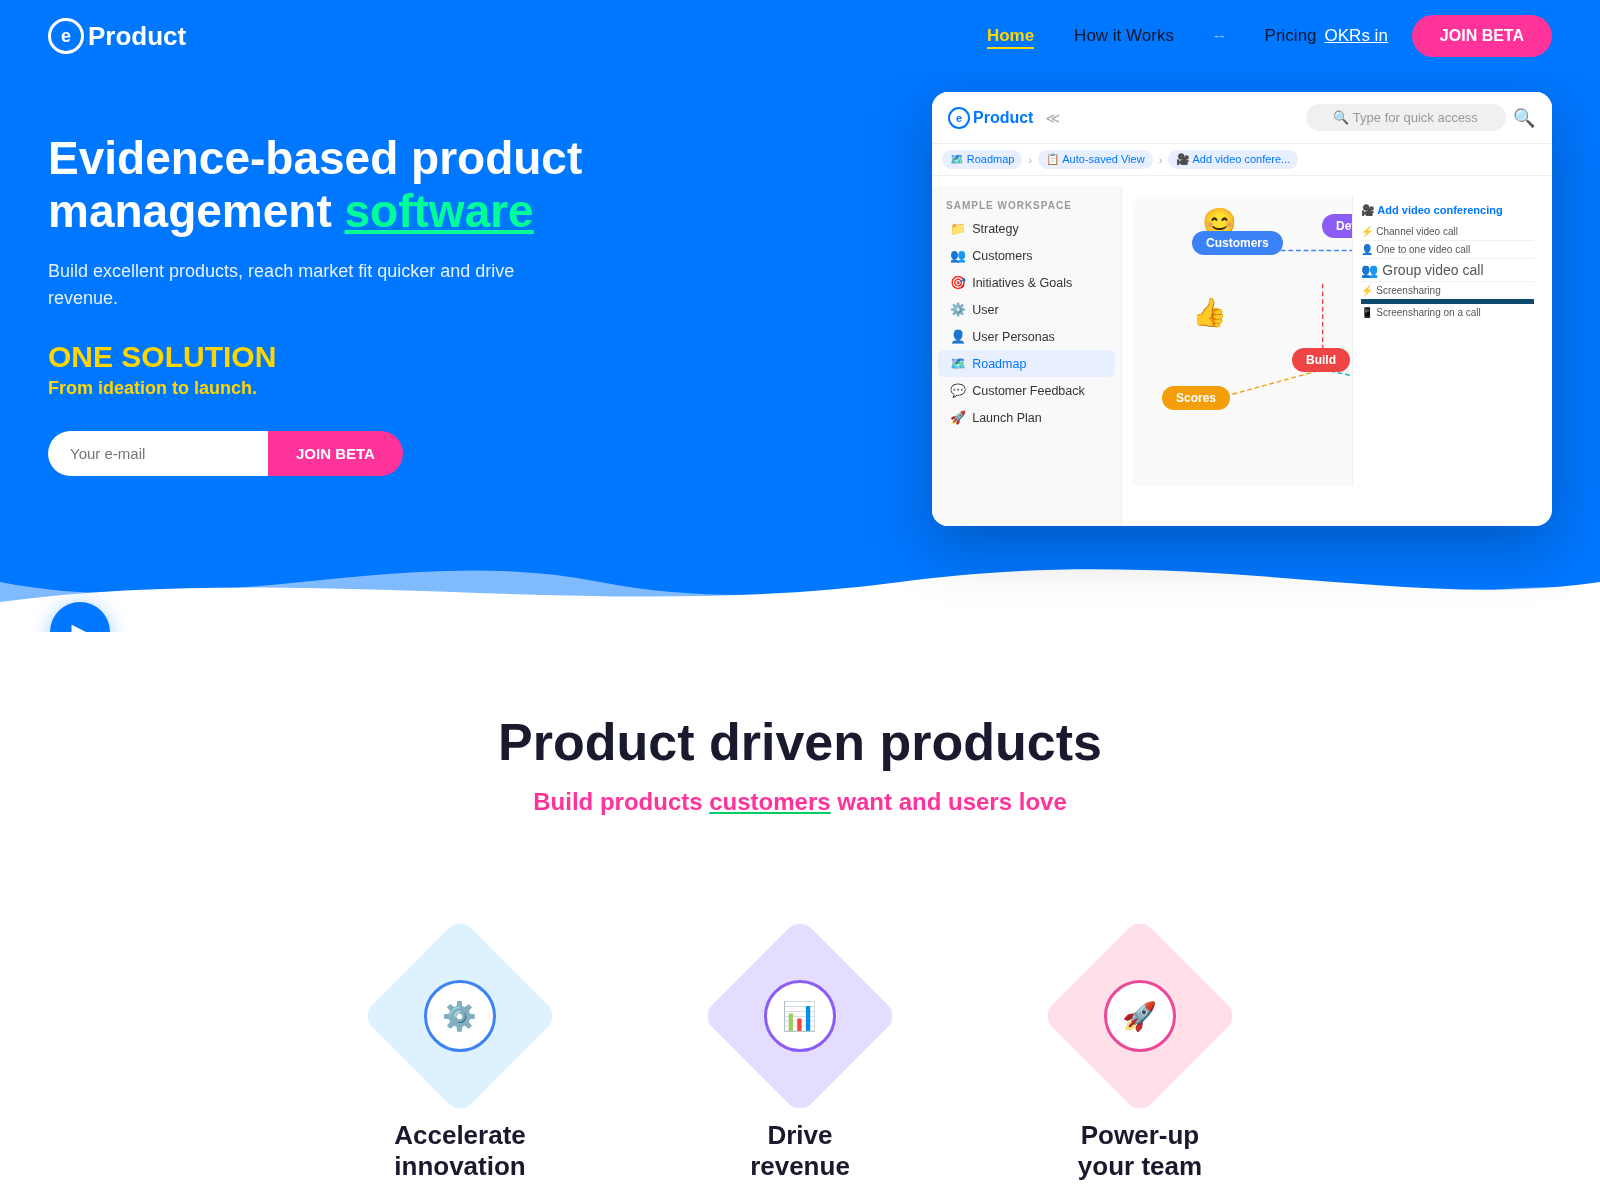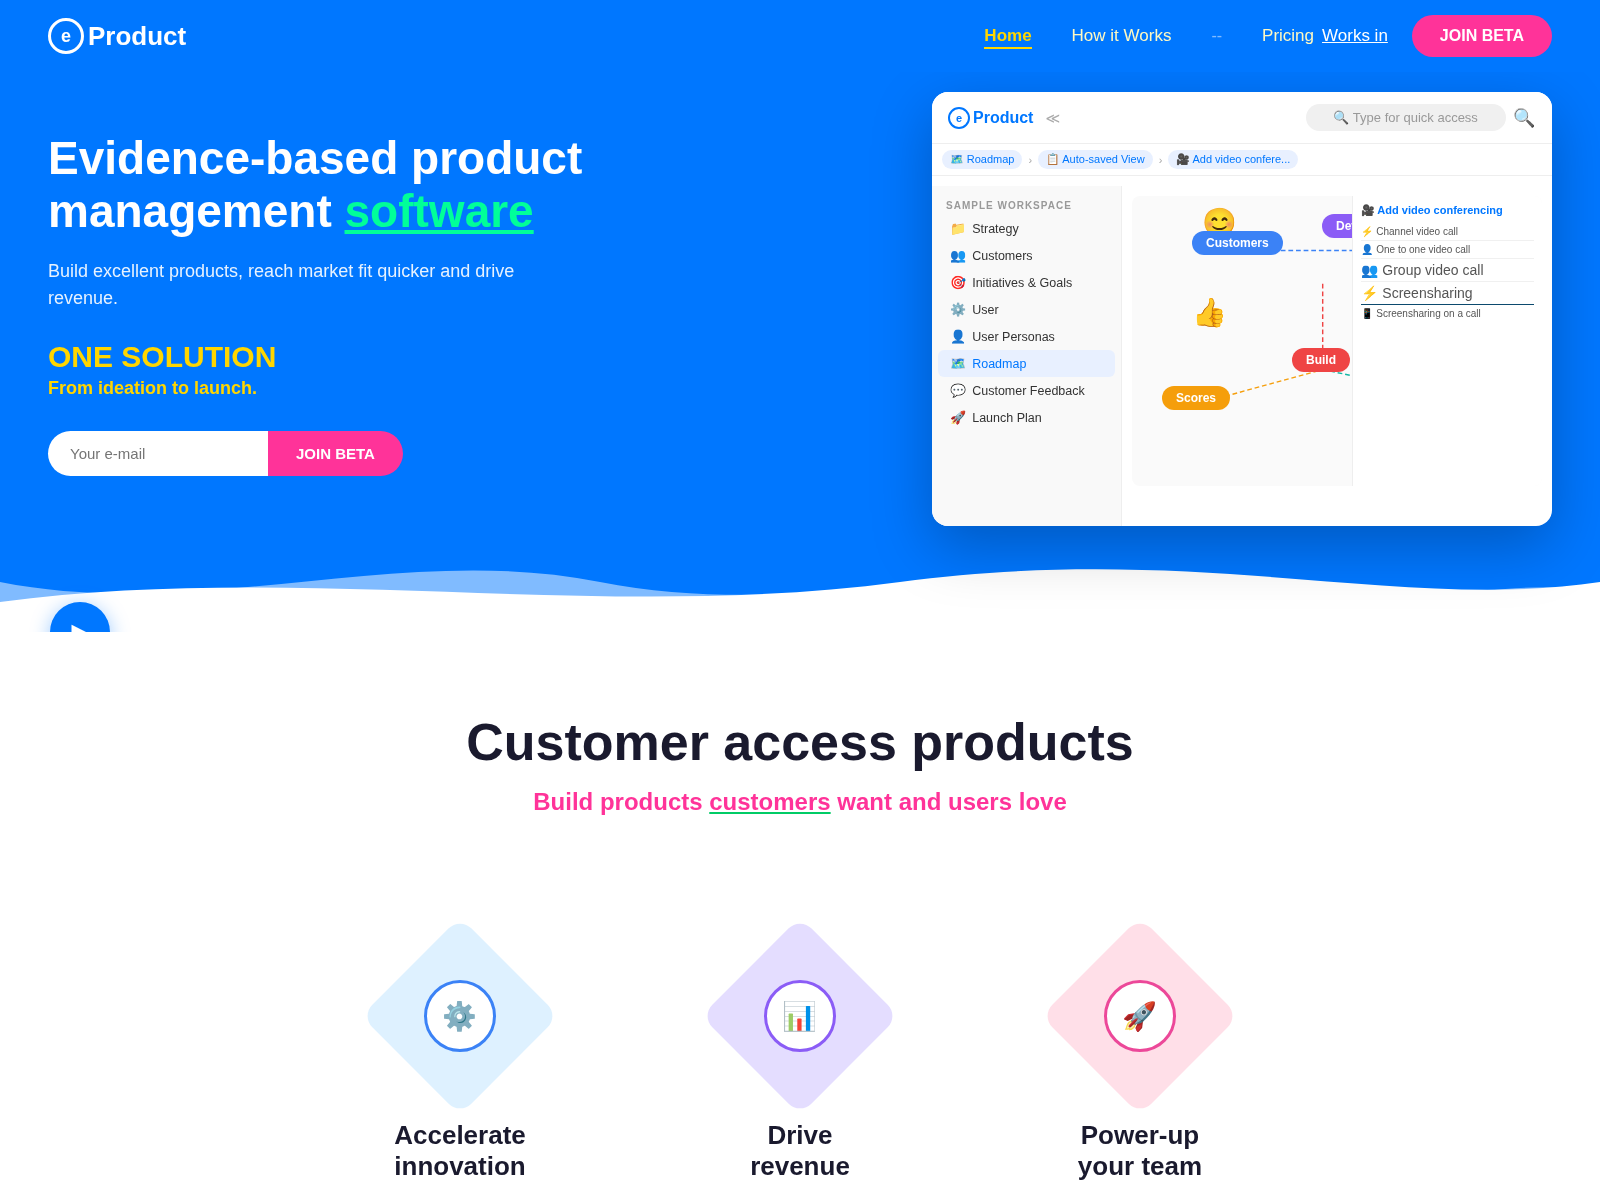--- a/index.html
+++ b/index.html
@@ -36,7 +36,7 @@
       list-style: none;
     }
     .nav-links a {
-      color: #fef9c3;
+      color: #0f172a;
       text-decoration: none;
       font-size: 17px;
     }

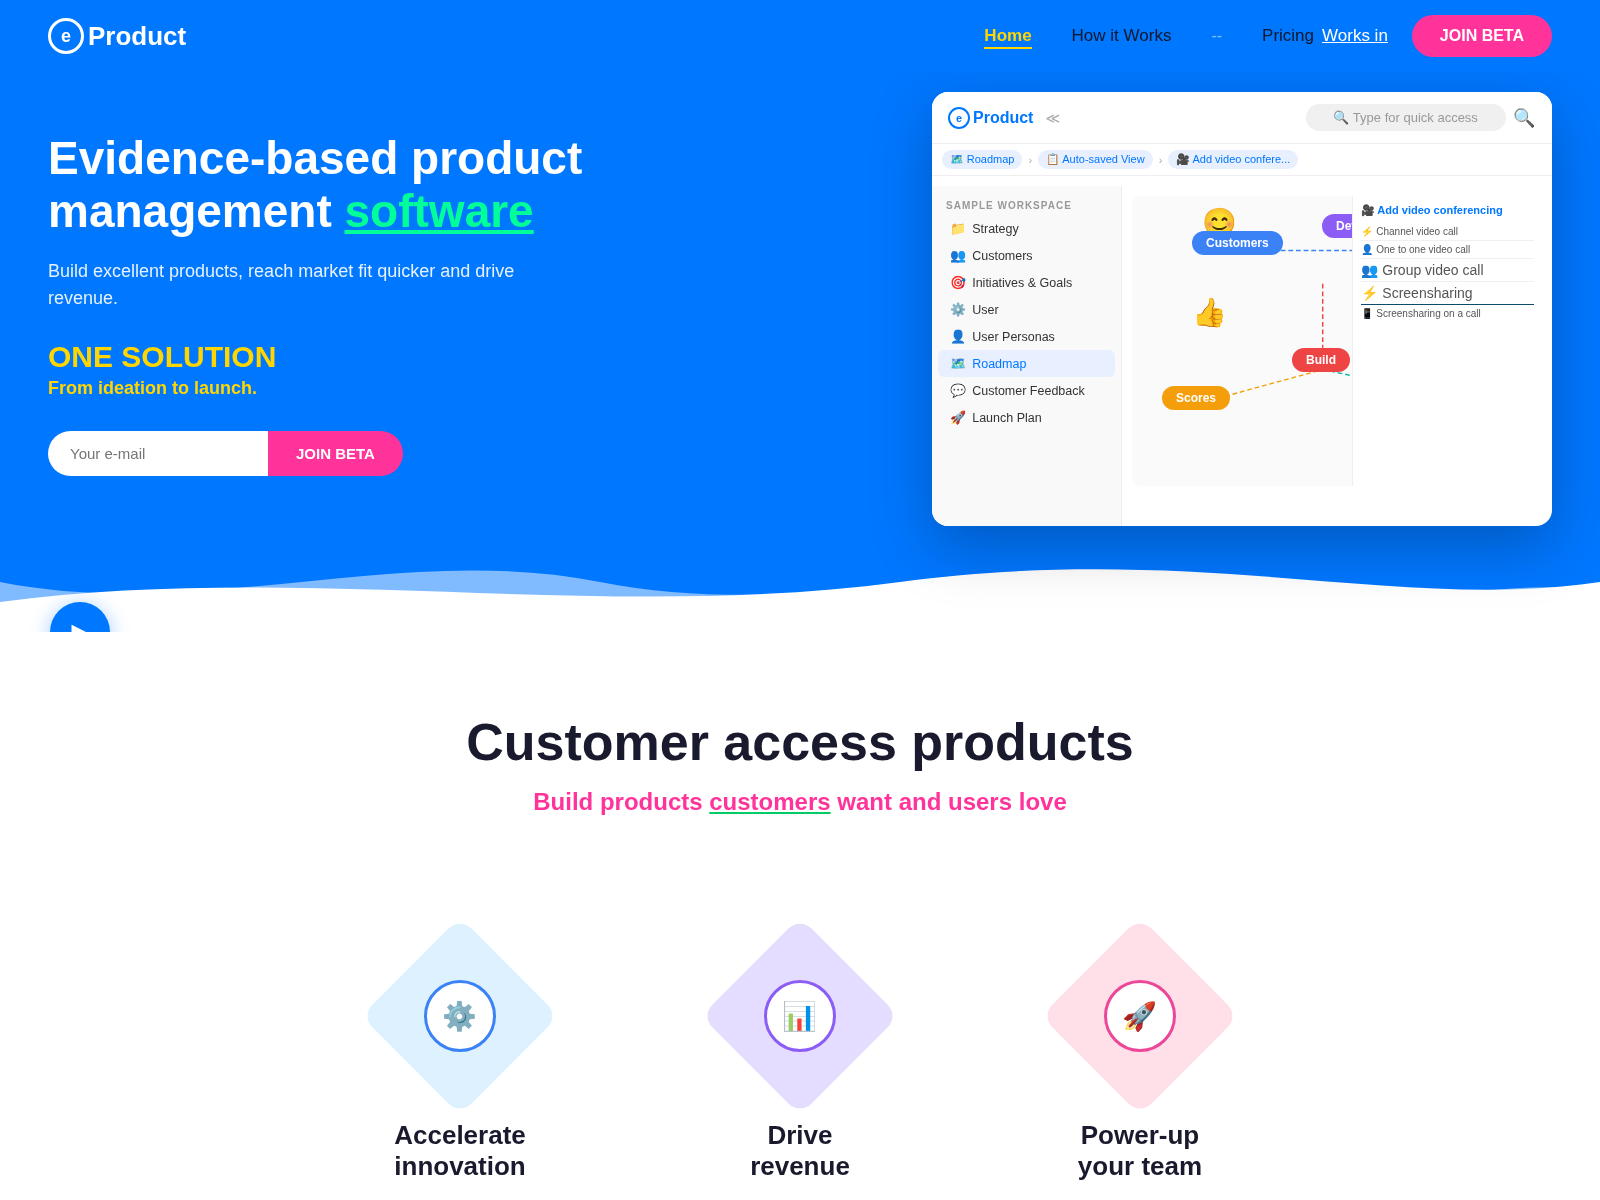--- a/index.html
+++ b/index.html
@@ -376,7 +376,7 @@
     <li><span class="separator">--</span></li>
     <li><a href="#">Pricing</a></li>
   </ul>
-  <a href="#" class="nav-signin">Works in</a>
+  <a href="#" class="nav-signin">OKRs in</a>
   <button class="join-beta-btn">JOIN BETA</button>
 </nav>
 

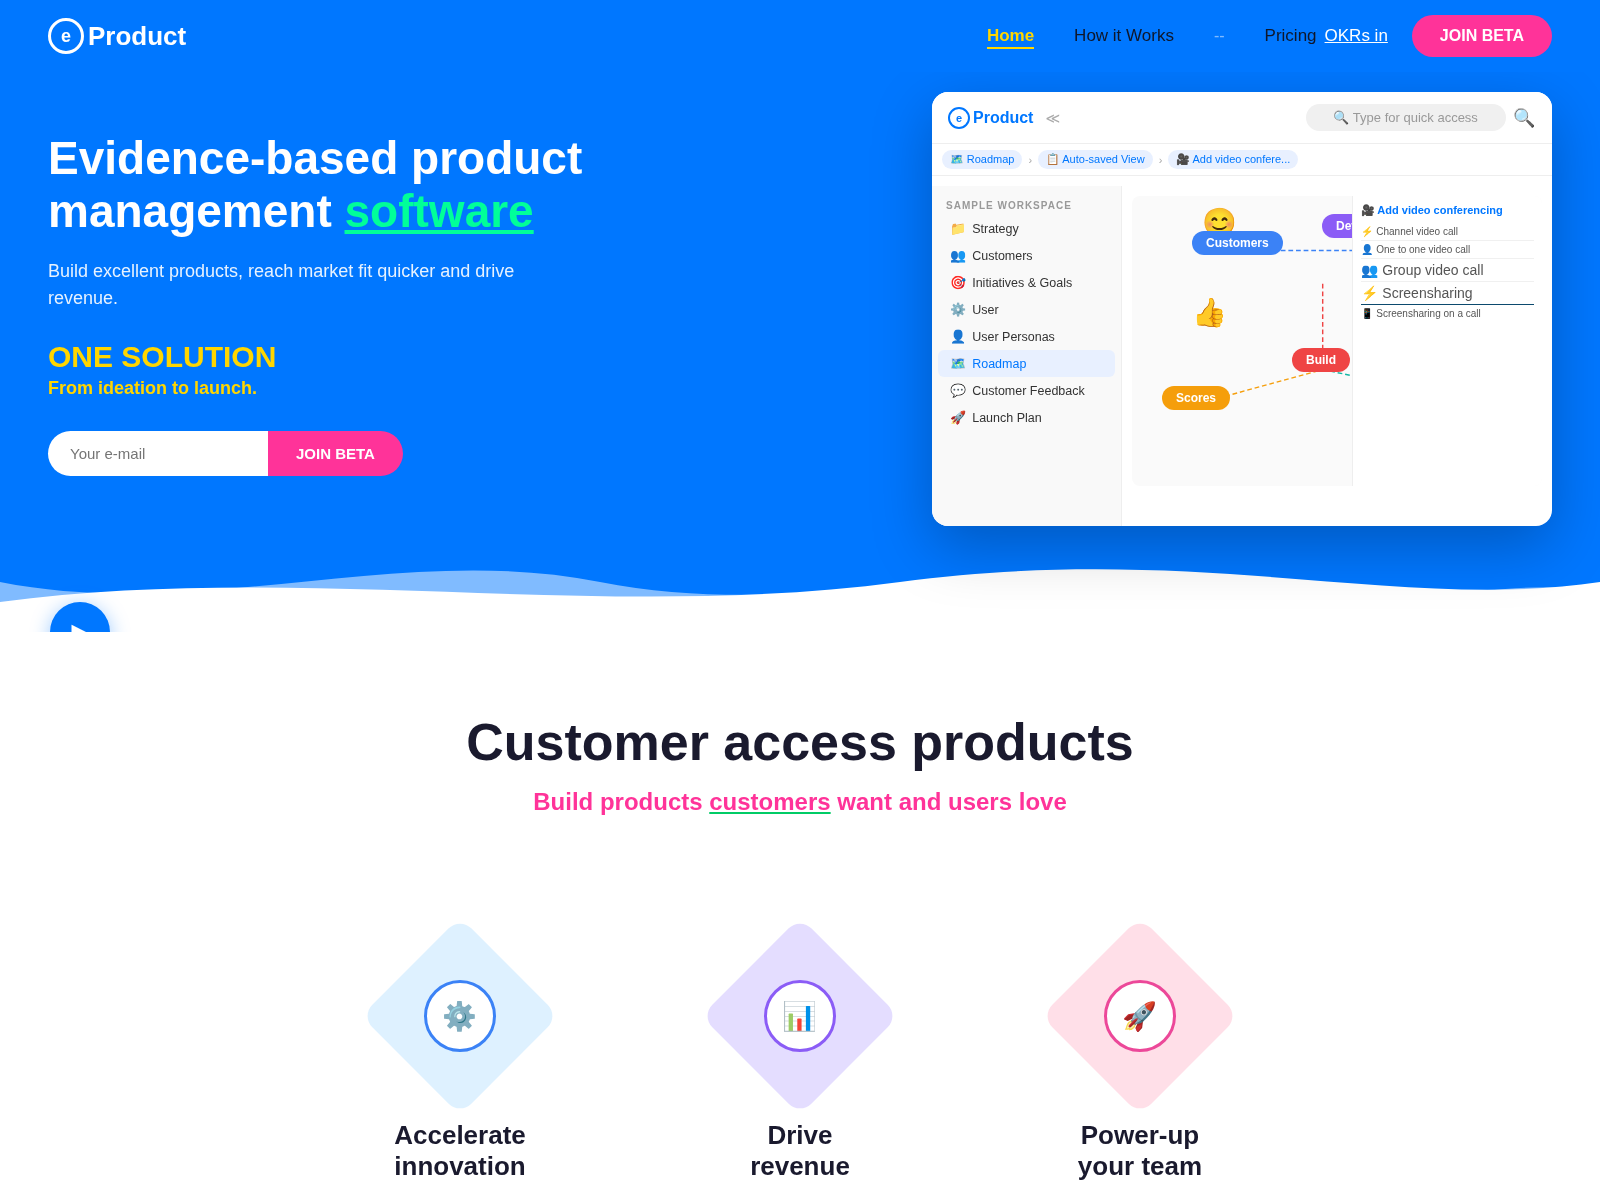--- a/index.html
+++ b/index.html
@@ -490,7 +490,7 @@
               <div style="font-size:10px;color:#555;padding:3px 0;border-bottom:1px solid #f0f0f0;">⚡ Channel video call</div>
               <div style="font-size:10px;color:#555;padding:3px 0;border-bottom:1px solid #f0f0f0;">👤 One to one video call</div>
               <div style="font-size:14px;color:#555;padding:3px 0;border-bottom:1px solid #f0f0f0;">👥 Group video call</div>
-              <div style="font-size:14px;color:#555;padding:3px 0;border-bottom:1px solid #0c4a6e;display:flex;align-items:center;justify-content:space-between;">
+              <div style="font-size:10px;color:#555;padding:3px 0;border-bottom:5px solid #0c4a6e;display:flex;align-items:center;justify-content:space-between;">
                 <span>⚡ Screensharing</span>
               </div>
               <div style="font-size:10px;color:#555;padding:3px 0;">📱 Screensharing on a call</div>

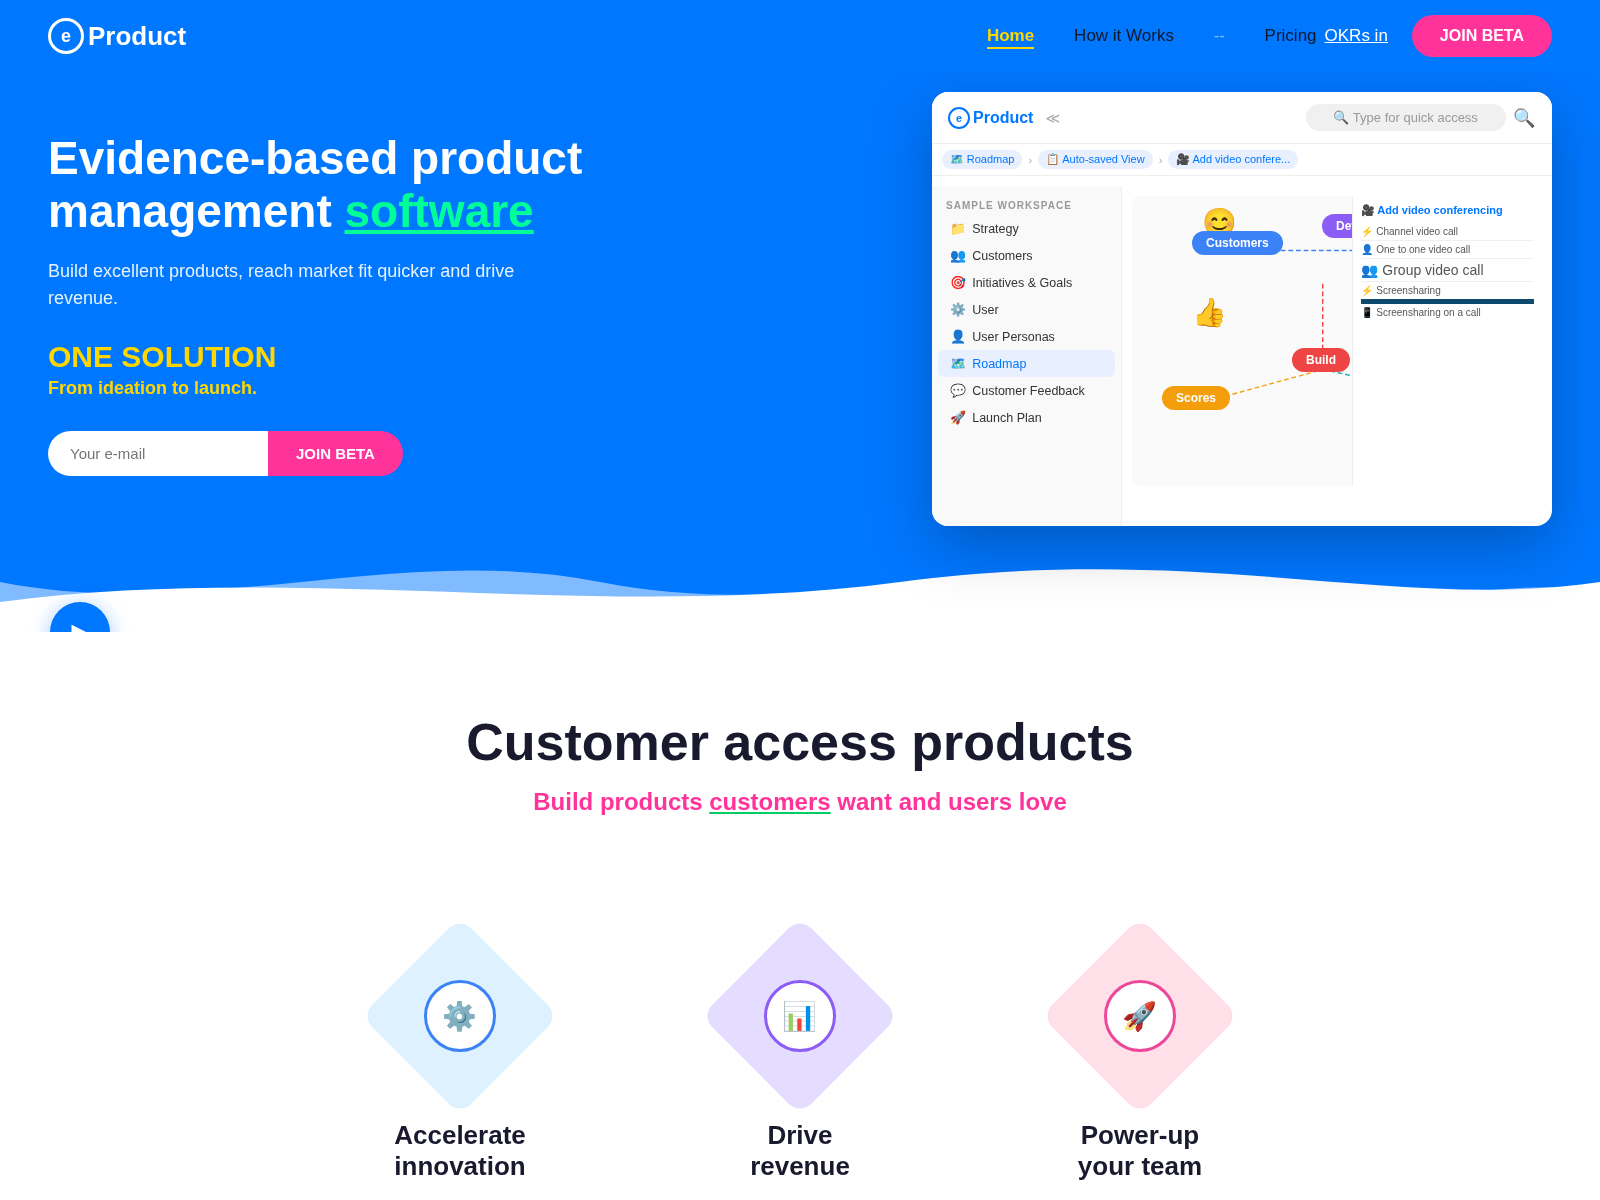--- a/index.html
+++ b/index.html
@@ -510,7 +510,7 @@
 </section>
 
 <section class="section-white">
-  <h2 class="section-title">Customer access products</h2>
+  <h2 class="section-title">Product driven products</h2>
   <p class="section-subtitle">
     <span>Build products </span><span class="underline-green">customers</span><span> want and users love</span>
   </p>

